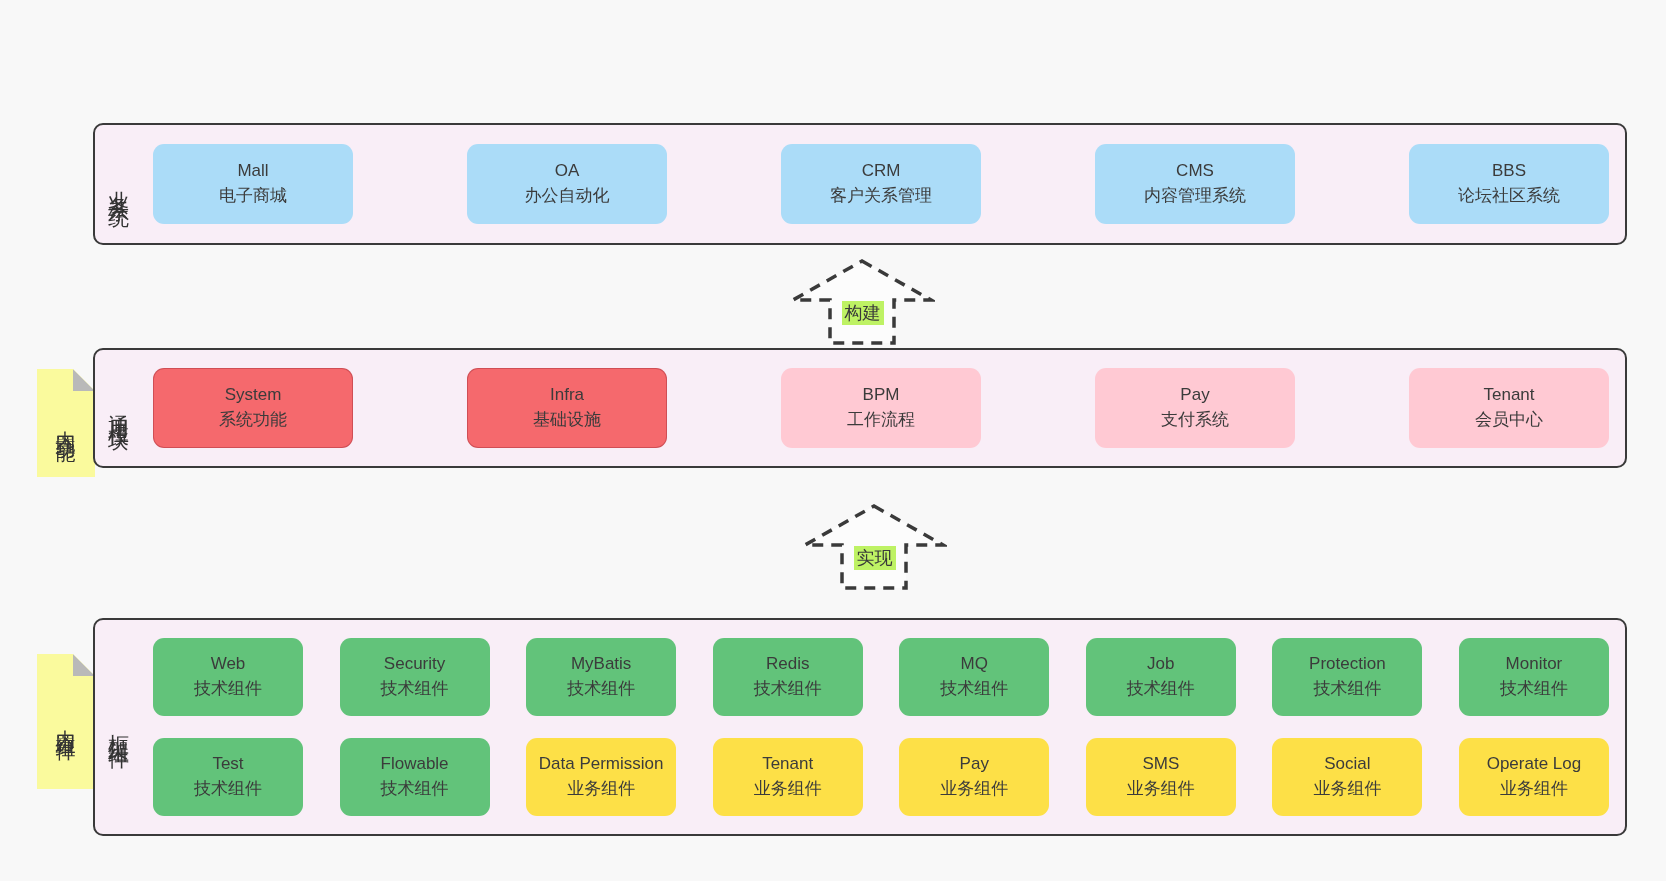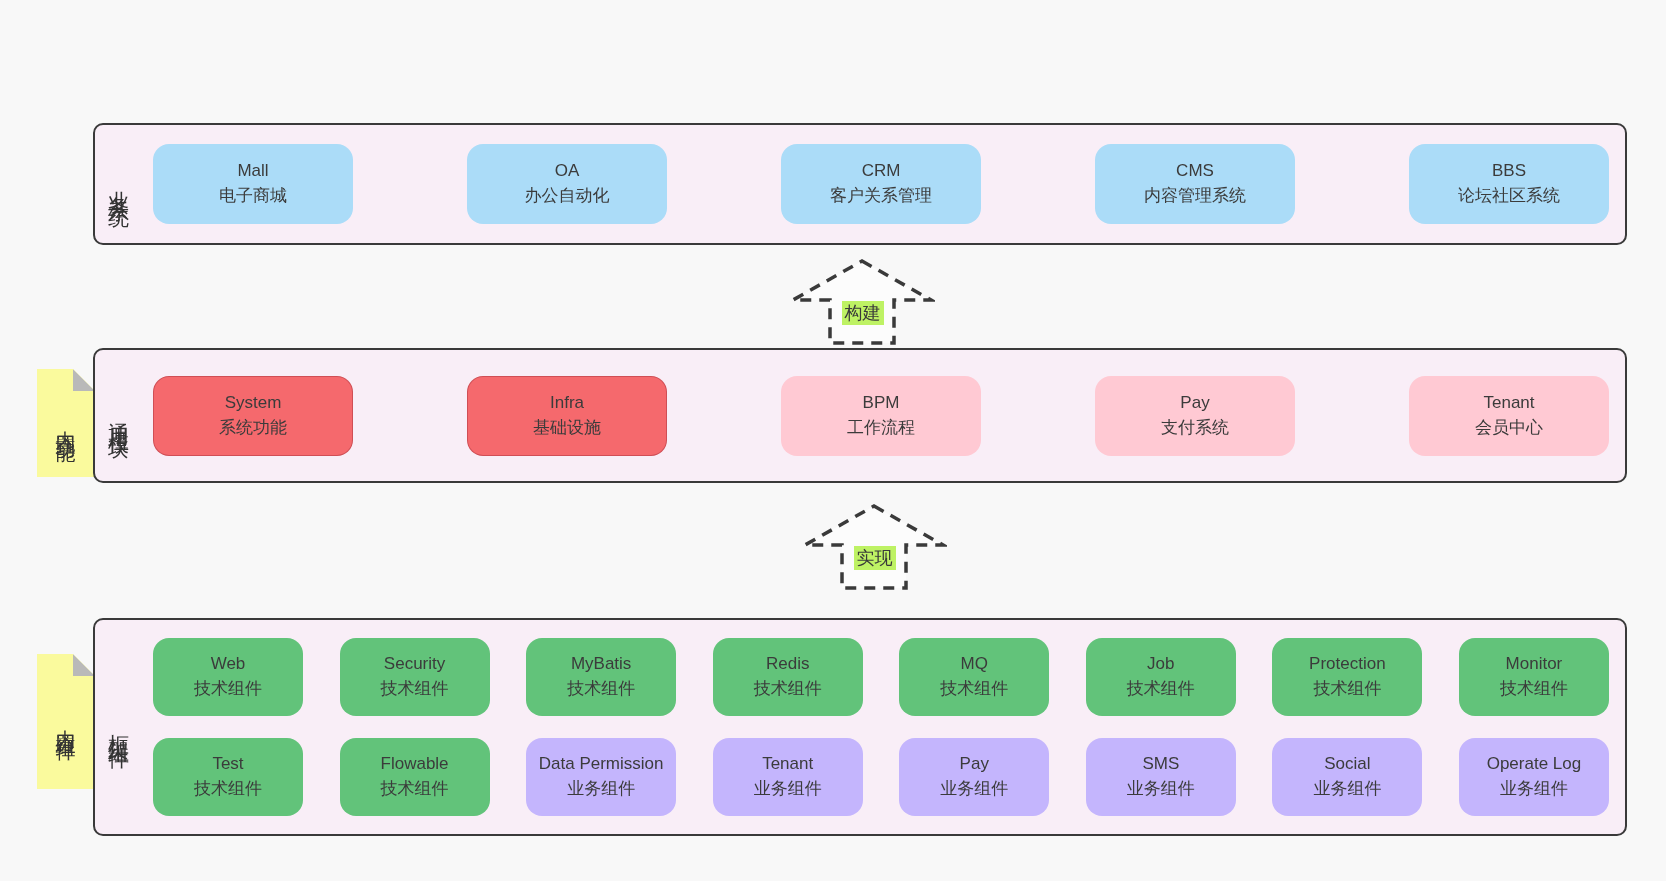--- a/index.html
+++ b/index.html
@@ -36,7 +36,7 @@
   .row { display:flex; justify-content:space-between; }
 
   .box {
-    box-sizing:border-box; border-radius:16px;
+    box-sizing:border-box; border-radius:11px;
     display:flex; flex-direction:column; align-items:center; justify-content:center;
     font-size:17px; line-height:1.45; color:#3b3b3b;
   }

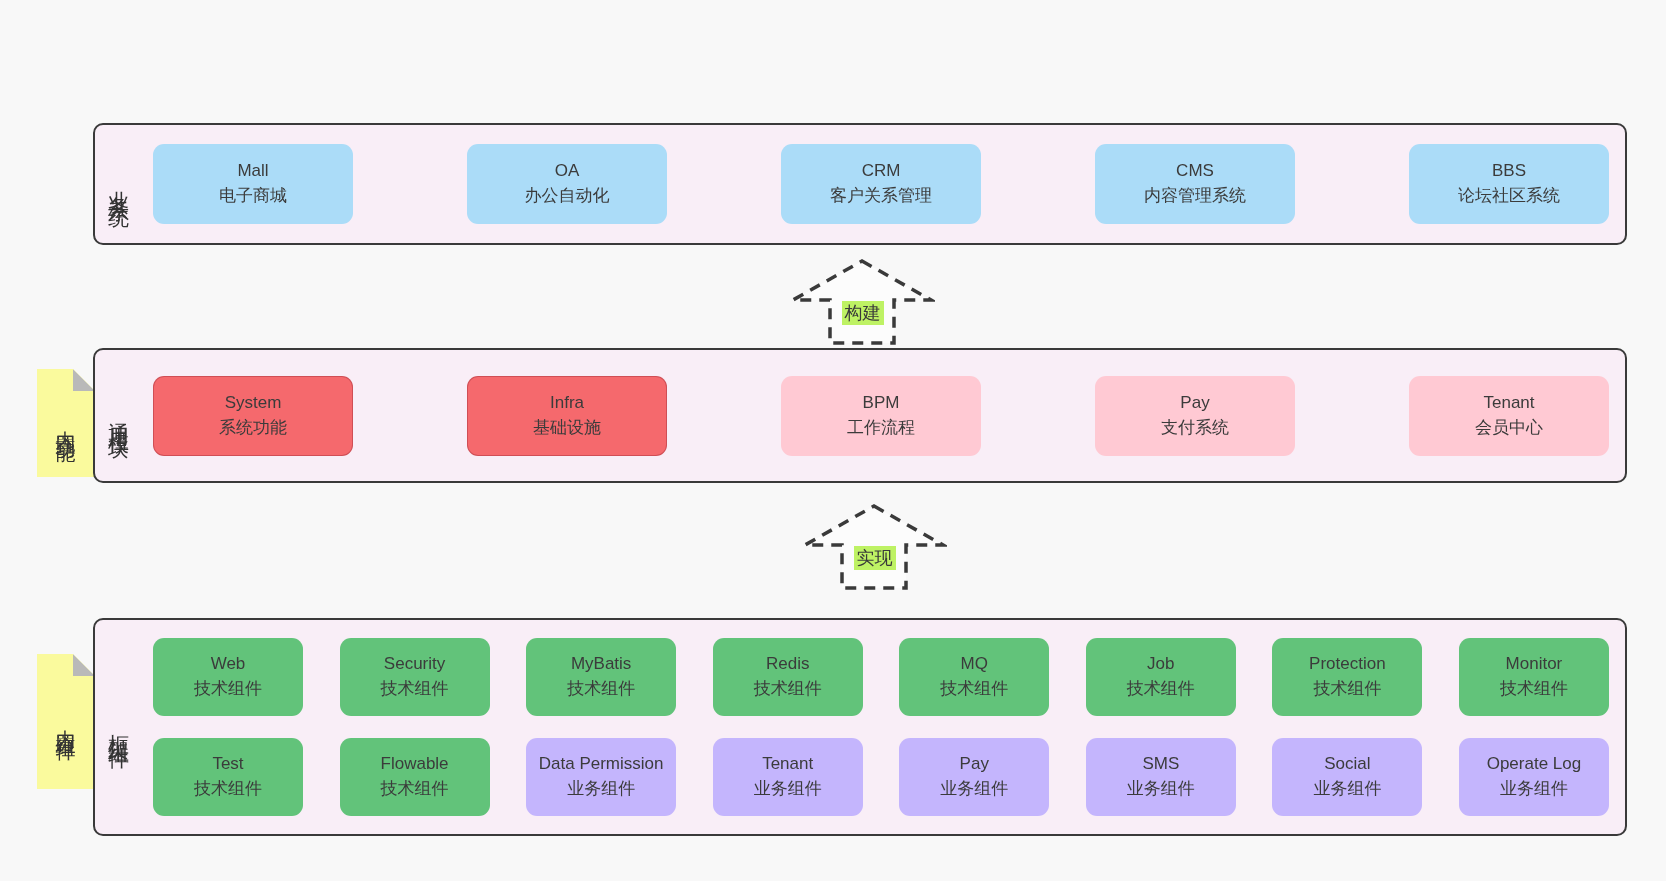--- a/index.html
+++ b/index.html
@@ -16,7 +16,7 @@
     display:flex; z-index:1;
   }
   #band-business  { top:123px; height:122px; }
-  #band-modules   { top:348px; height:135px; }
+  #band-modules   { top:348px; height:120px; }
   #band-components{ top:618px; height:218px; }
 
   .band-label-wrap { width:48px; display:flex; align-items:center; justify-content:center; }

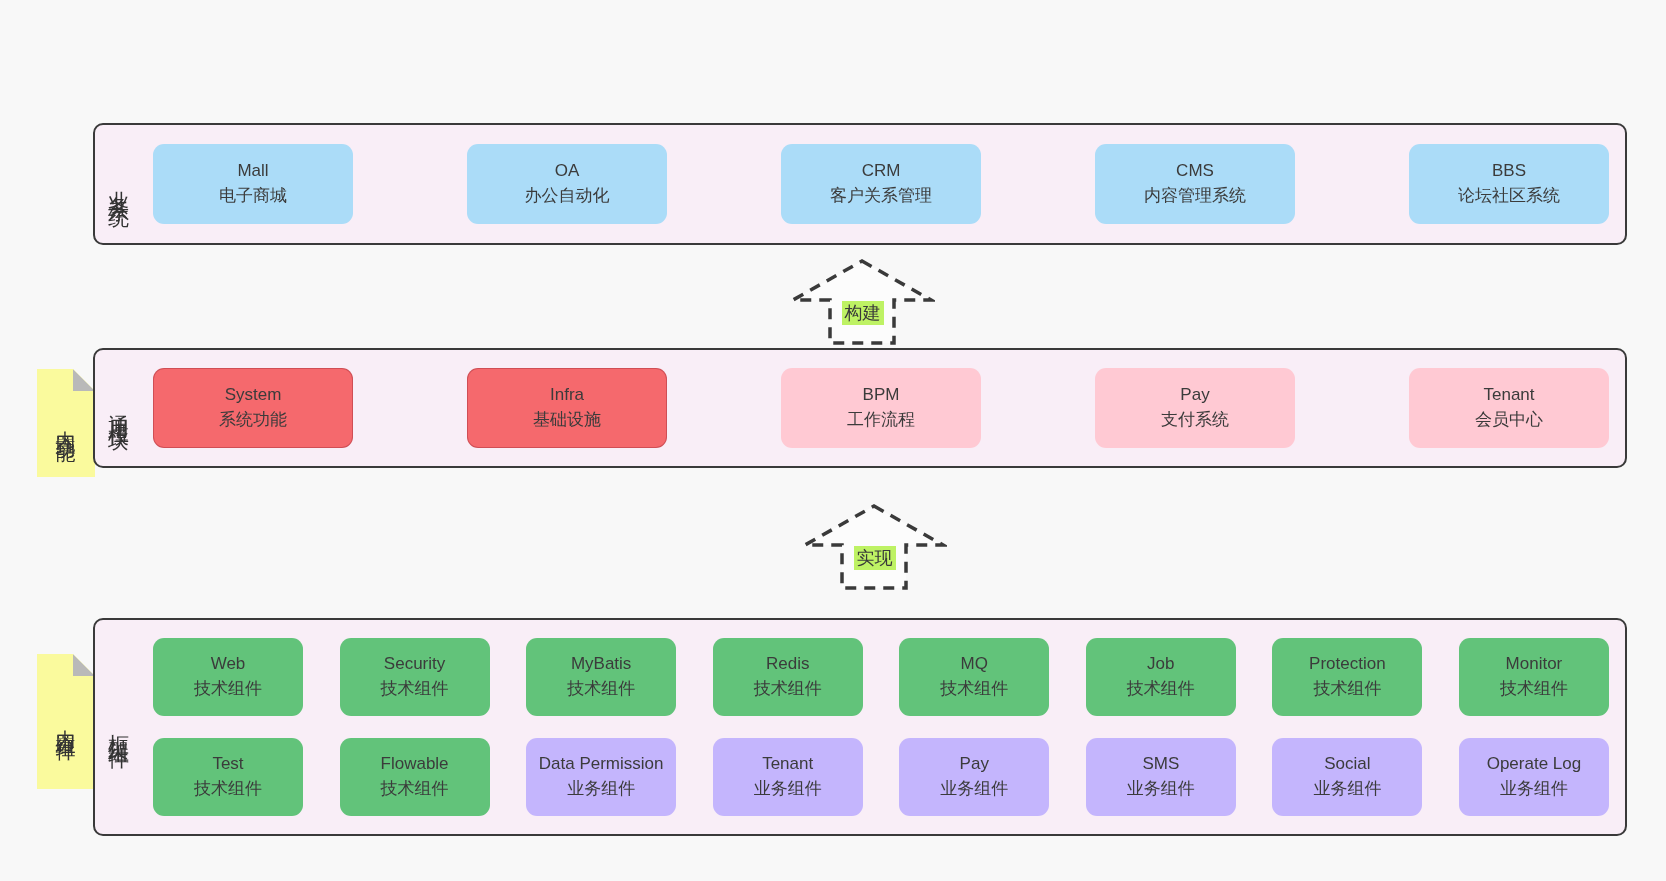--- a/index.html
+++ b/index.html
@@ -47,7 +47,7 @@
   .red         { background:#f5696d; border:1px solid rgba(140,30,40,.35); }
   .pink        { background:#ffc9d3; }
   .green       { background:#62c37a; }
-  .green-light { background:#c4b5fd; }
+  .green-light { background:#fde047; }
 
   
   .note {

